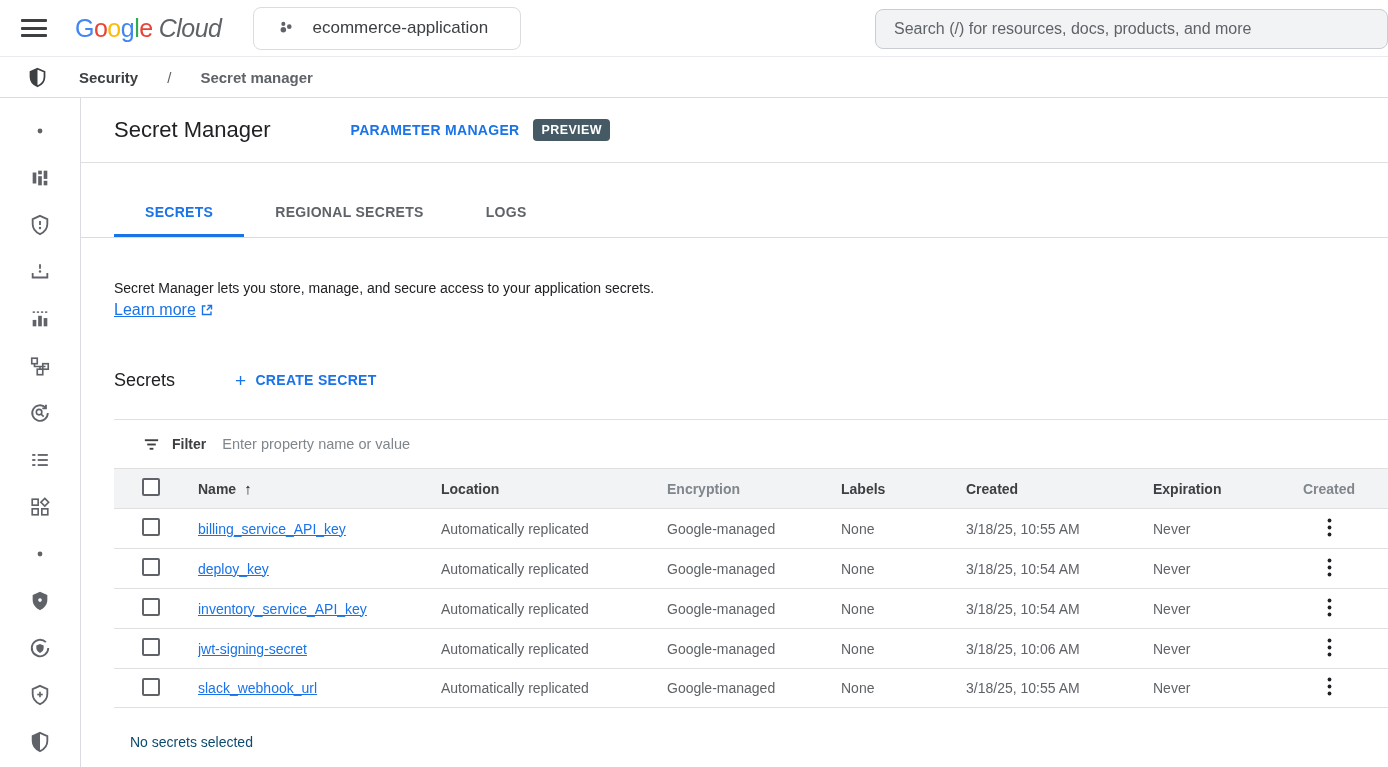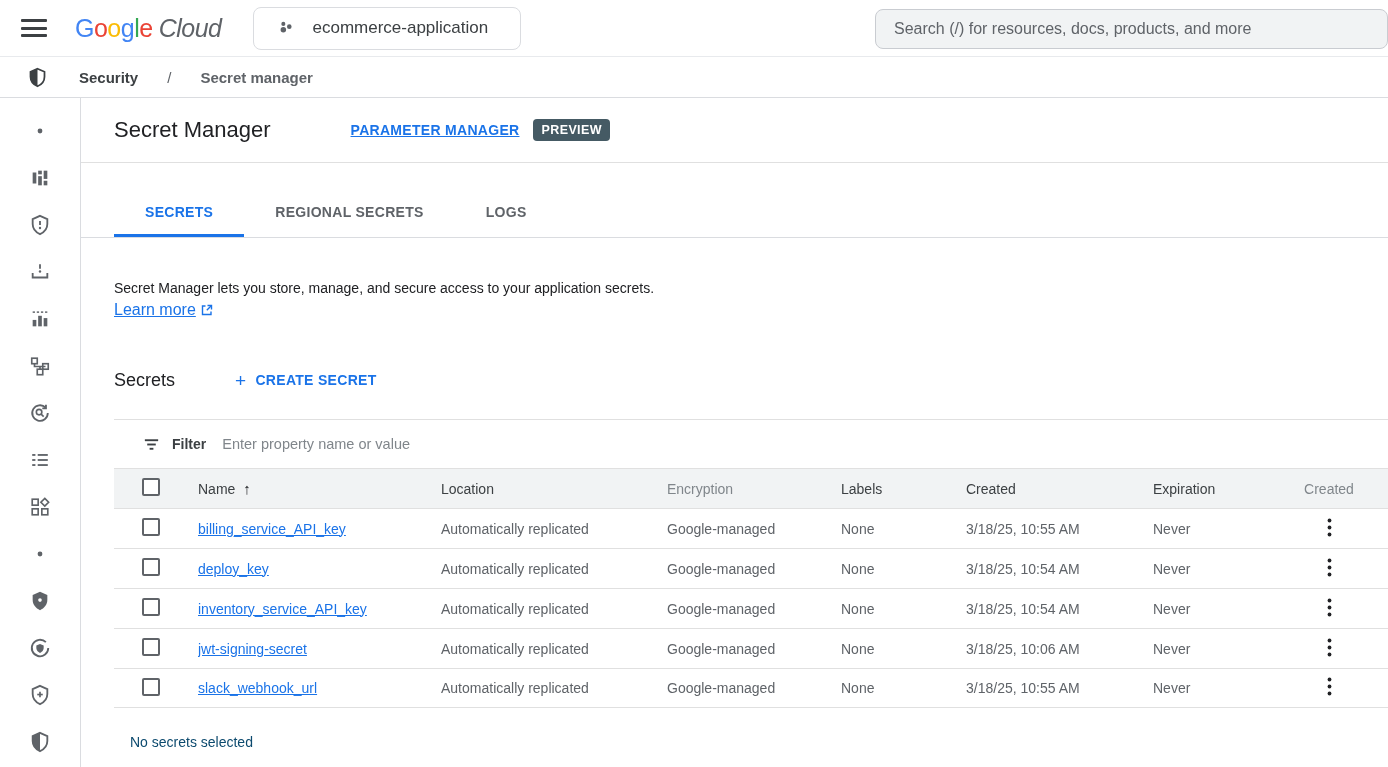--- a/index.html
+++ b/index.html
@@ -38,7 +38,7 @@
   .main { flex:1; overflow:hidden; }
   .titlerow { height:65px; border-bottom:1px solid #e0e0e0; display:flex; align-items:center; padding-left:33px; }
   .page-title { font-size:22px; color:#202124; }
-  .param-link { margin-left:80px; font-size:14px; font-weight:bold; letter-spacing:0.3px; color:#1a73e8; cursor:pointer;text-decoration:underline; }
+  .param-link { margin-left:80px; font-size:14px; font-weight:bold; letter-spacing:0.3px; color:#1a73e8; cursor:pointer; }
   .preview-badge { margin-left:14px; background:#455a64; color:#fff; font-size:12.5px; font-weight:bold;
     padding:4px 8px; border-radius:4px; letter-spacing:0.4px; }
 

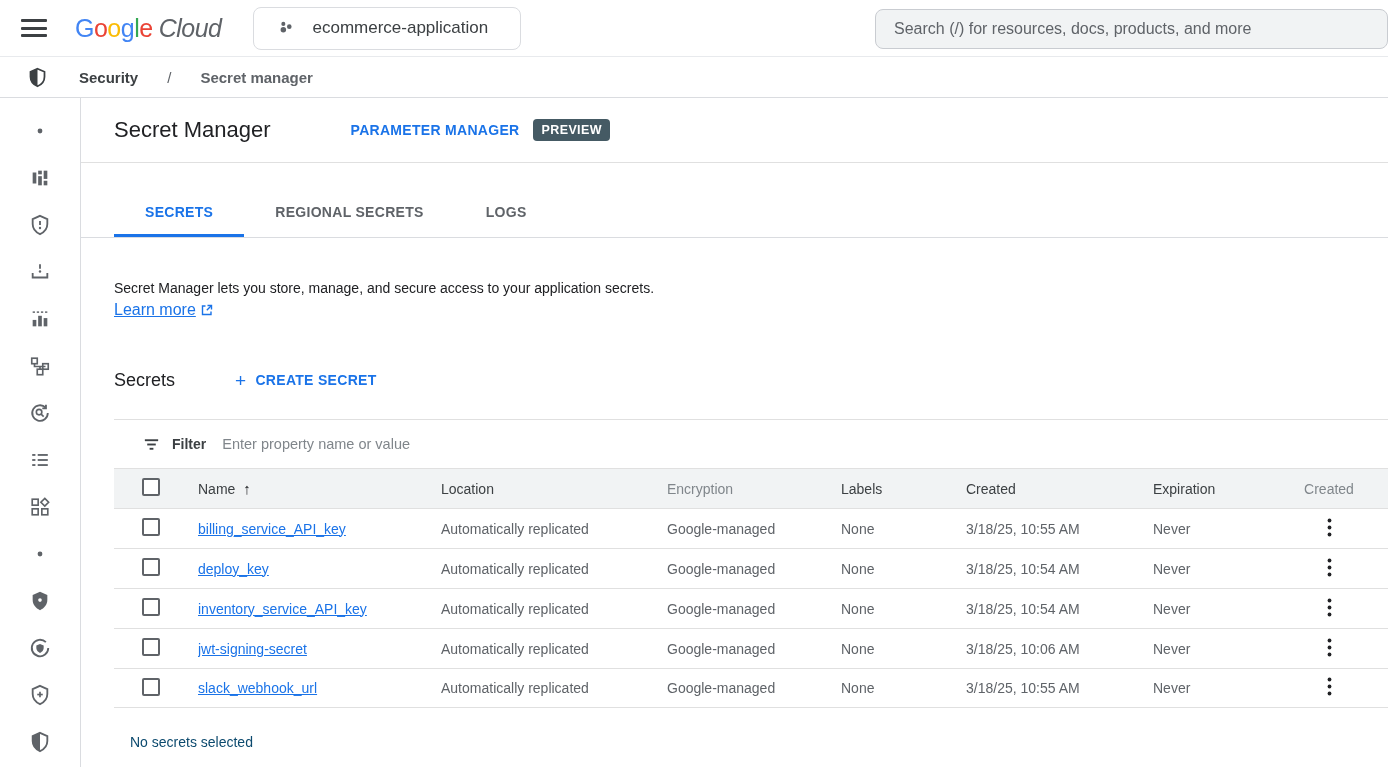--- a/index.html
+++ b/index.html
@@ -68,7 +68,7 @@
 
   .grid-row { display:grid; grid-template-columns:84px 243px 226px 174px 125px 187px 125px 1fr;
     align-items:center; height:40px; border-top:1px solid #e0e0e0; font-size:14px; }
-  .grid-head { background:#f1f3f4; font-weight:normal; color:#3c4043; }
+  .grid-head { background:#f1f3f4; font-weight:bold; color:#3c4043; }
   .grid-head .dim { color:#80868b; }
   .cell { padding-right:8px; white-space:nowrap; overflow:hidden; }
   .cell.ck { padding-left:28px; }

